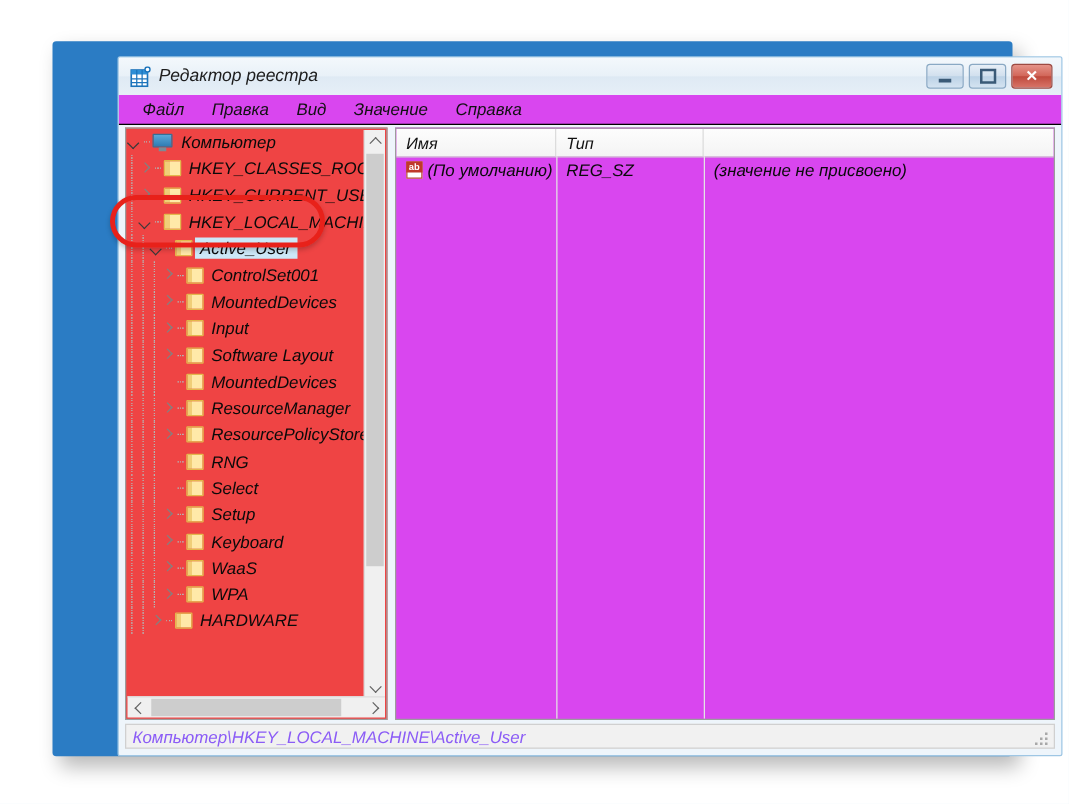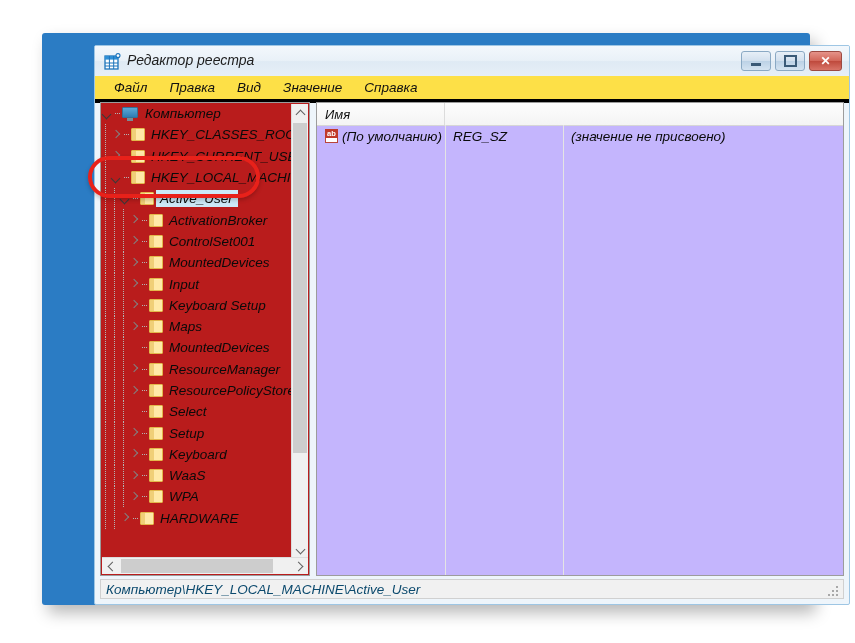--- a/index.html
+++ b/index.html
@@ -70,8 +70,8 @@
   
   #menubar{
     position:relative;height:23px;
-    background:#fde047;
-    border-bottom:4px solid #000000;
+    background:#d946ef;
+    border-bottom:1px solid #000000;
     display:flex;align-items:center;
     padding-left:8px;
   }

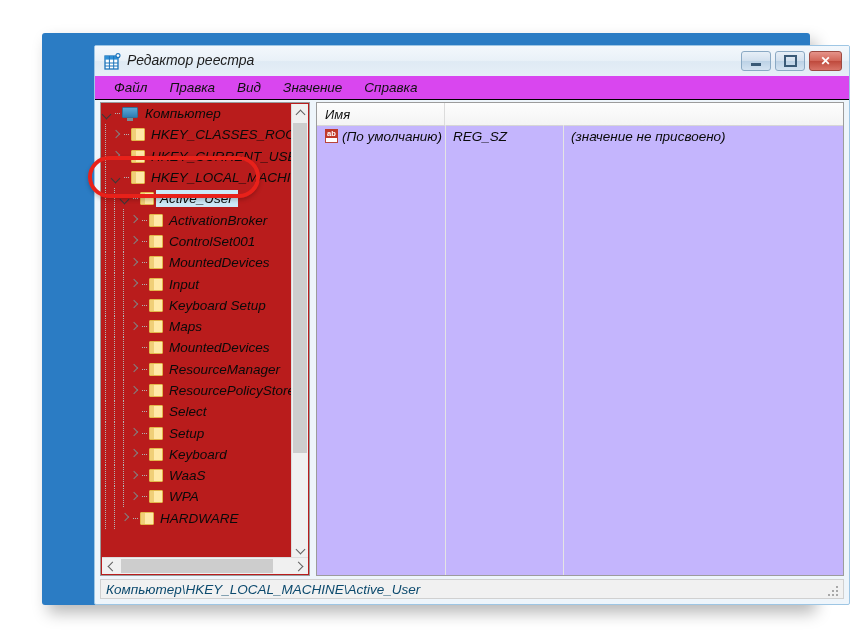--- a/index.html
+++ b/index.html
@@ -90,7 +90,7 @@
   #tree-pane{
     position:absolute;left:0;top:0;
     width:210px;height:474px;
-    background:#b91c1c;
+    background:#ef4444;
     border:1px solid #9c9c9c;
     box-sizing:border-box;
     overflow:hidden;

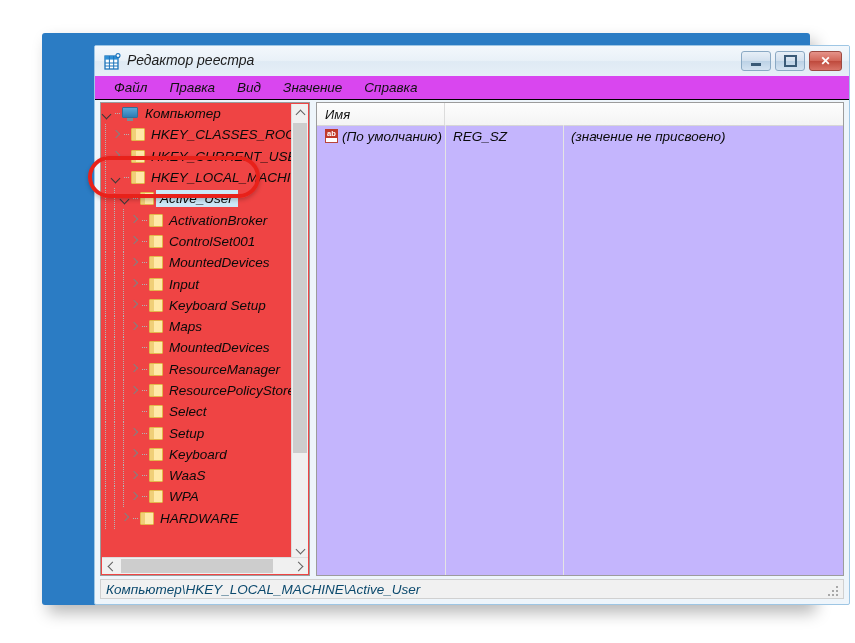--- a/index.html
+++ b/index.html
@@ -212,7 +212,7 @@
   #list-pane{
     position:absolute;left:216px;top:0;
     width:528px;height:474px;
-    background:#c4b5fd;border:1px solid #9c9c9c;box-sizing:border-box;
+    background:#d946ef;border:1px solid #9c9c9c;box-sizing:border-box;
     overflow:hidden;
   }
   #list-header{

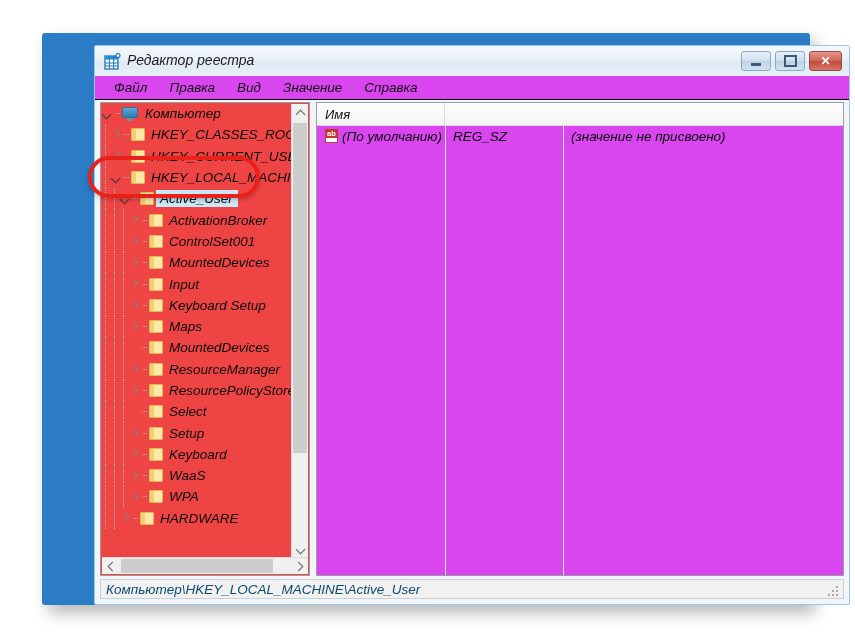--- a/index.html
+++ b/index.html
@@ -533,6 +533,7 @@
       <div id="list-pane">
         <div id="list-header">
           <div class="col-head" id="col-name">Имя</div>
+          <div class="col-head" id="col-type">Тип</div>
         </div>
 
         <div class="vdiv" style="left:128px"></div>

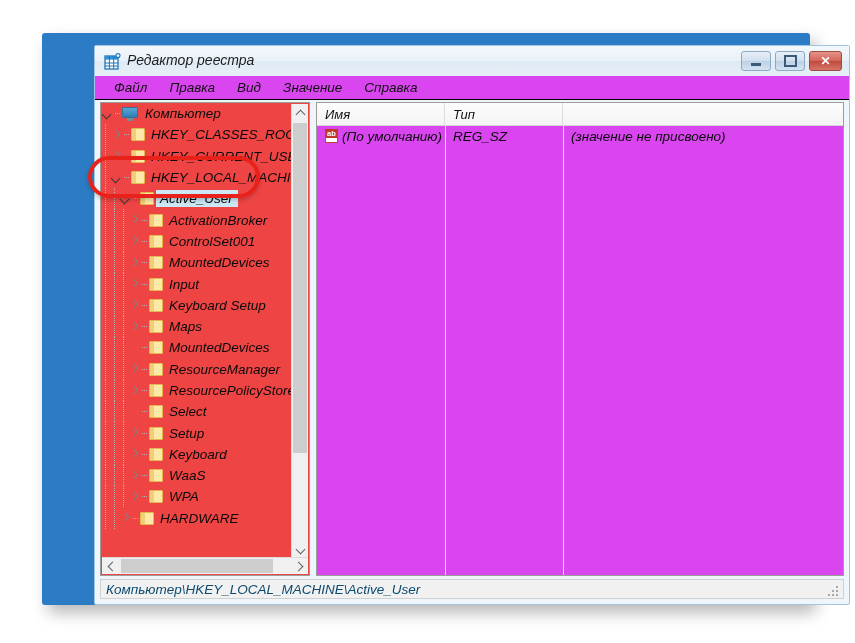--- a/index.html
+++ b/index.html
@@ -380,15 +380,6 @@
               <span class="chev closed"></span>
               <span class="dots"></span>
               <span class="folder"></span>
-              <span class="lbl">ActivationBroker</span>
-            </div>
-            <div class="tree-row">
-              <span class="vline"></span>
-              <span class="vline"></span>
-              <span class="vline"></span>
-              <span class="chev closed"></span>
-              <span class="dots"></span>
-              <span class="folder"></span>
               <span class="lbl">ControlSet001</span>
             </div>
             <div class="tree-row">

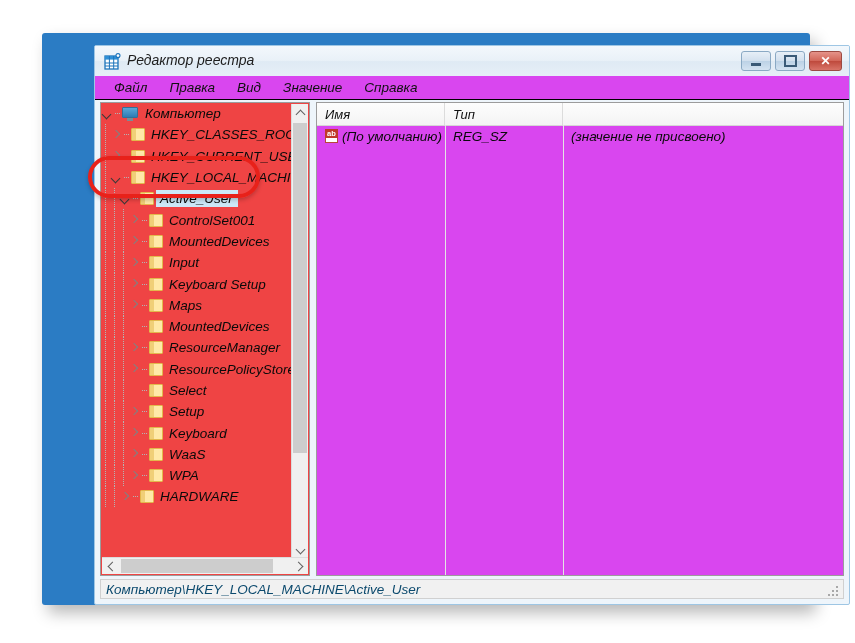--- a/index.html
+++ b/index.html
@@ -407,7 +407,7 @@
               <span class="chev closed"></span>
               <span class="dots"></span>
               <span class="folder"></span>
-              <span class="lbl">Keyboard Setup</span>
+              <span class="lbl">Software Layout</span>
             </div>
             <div class="tree-row">
               <span class="vline"></span>

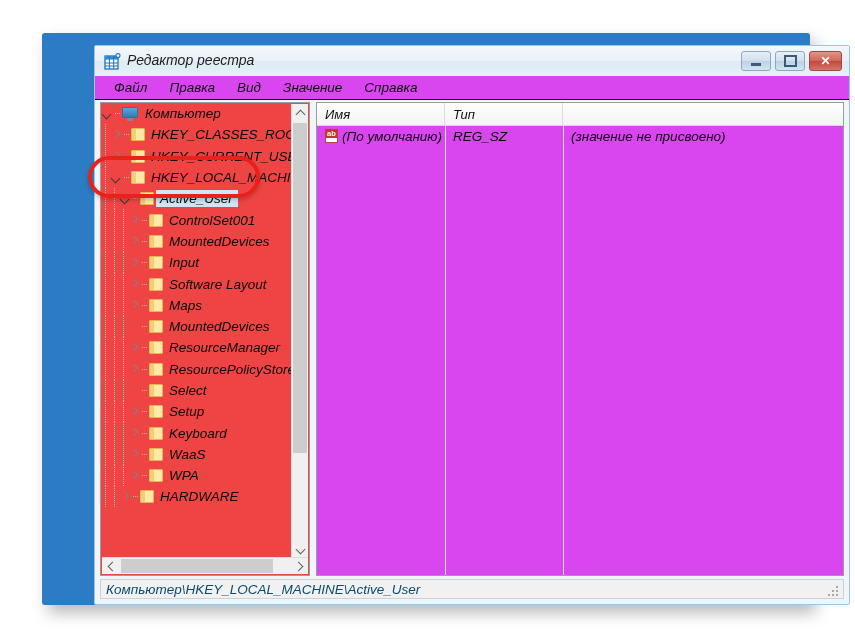--- a/index.html
+++ b/index.html
@@ -413,15 +413,6 @@
               <span class="vline"></span>
               <span class="vline"></span>
               <span class="vline"></span>
-              <span class="chev closed"></span>
-              <span class="dots"></span>
-              <span class="folder"></span>
-              <span class="lbl">Maps</span>
-            </div>
-            <div class="tree-row">
-              <span class="vline"></span>
-              <span class="vline"></span>
-              <span class="vline"></span>
               <span class="chev"></span>
               <span class="dots"></span>
               <span class="folder"></span>

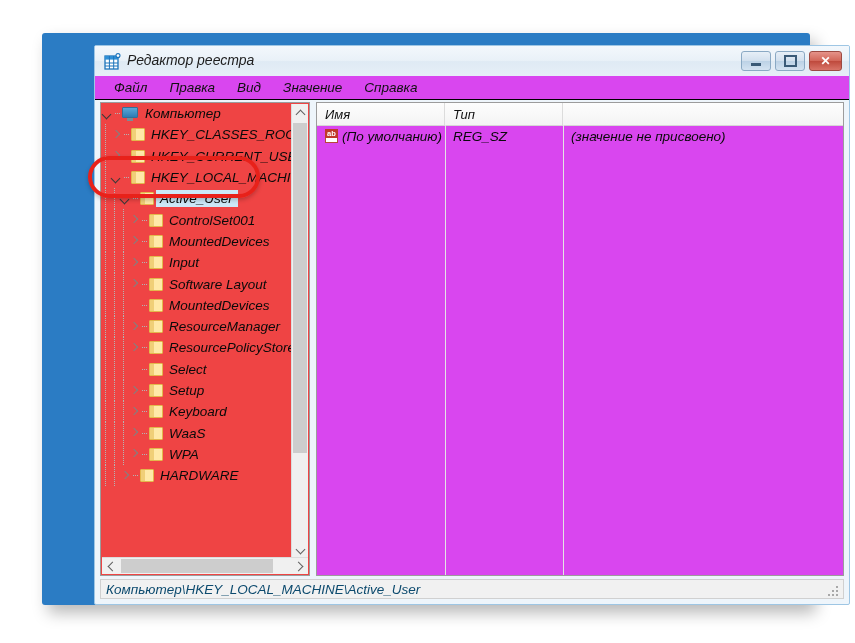--- a/index.html
+++ b/index.html
@@ -443,6 +443,15 @@
               <span class="chev"></span>
               <span class="dots"></span>
               <span class="folder"></span>
+              <span class="lbl">RNG</span>
+            </div>
+            <div class="tree-row">
+              <span class="vline"></span>
+              <span class="vline"></span>
+              <span class="vline"></span>
+              <span class="chev"></span>
+              <span class="dots"></span>
+              <span class="folder"></span>
               <span class="lbl">Select</span>
             </div>
             <div class="tree-row">

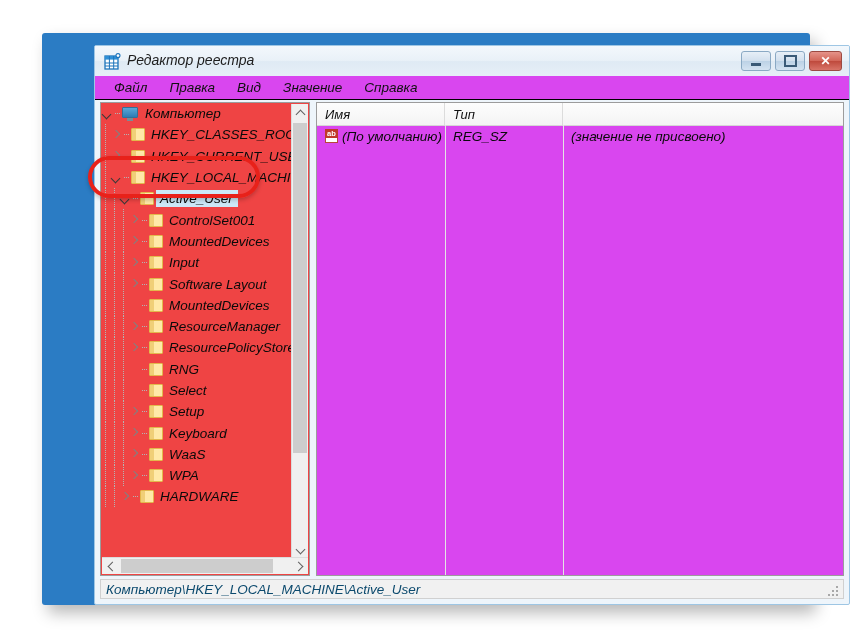--- a/index.html
+++ b/index.html
@@ -269,7 +269,7 @@
     display:flex;align-items:center;
   }
   #status-text{
-    font-size:13.5px;font-style:italic;color:#0c4a6e;padding-left:5px;
+    font-size:13.5px;font-style:italic;color:#8b5cf6;padding-left:5px;
     white-space:nowrap;
   }
   #resize-grip{

